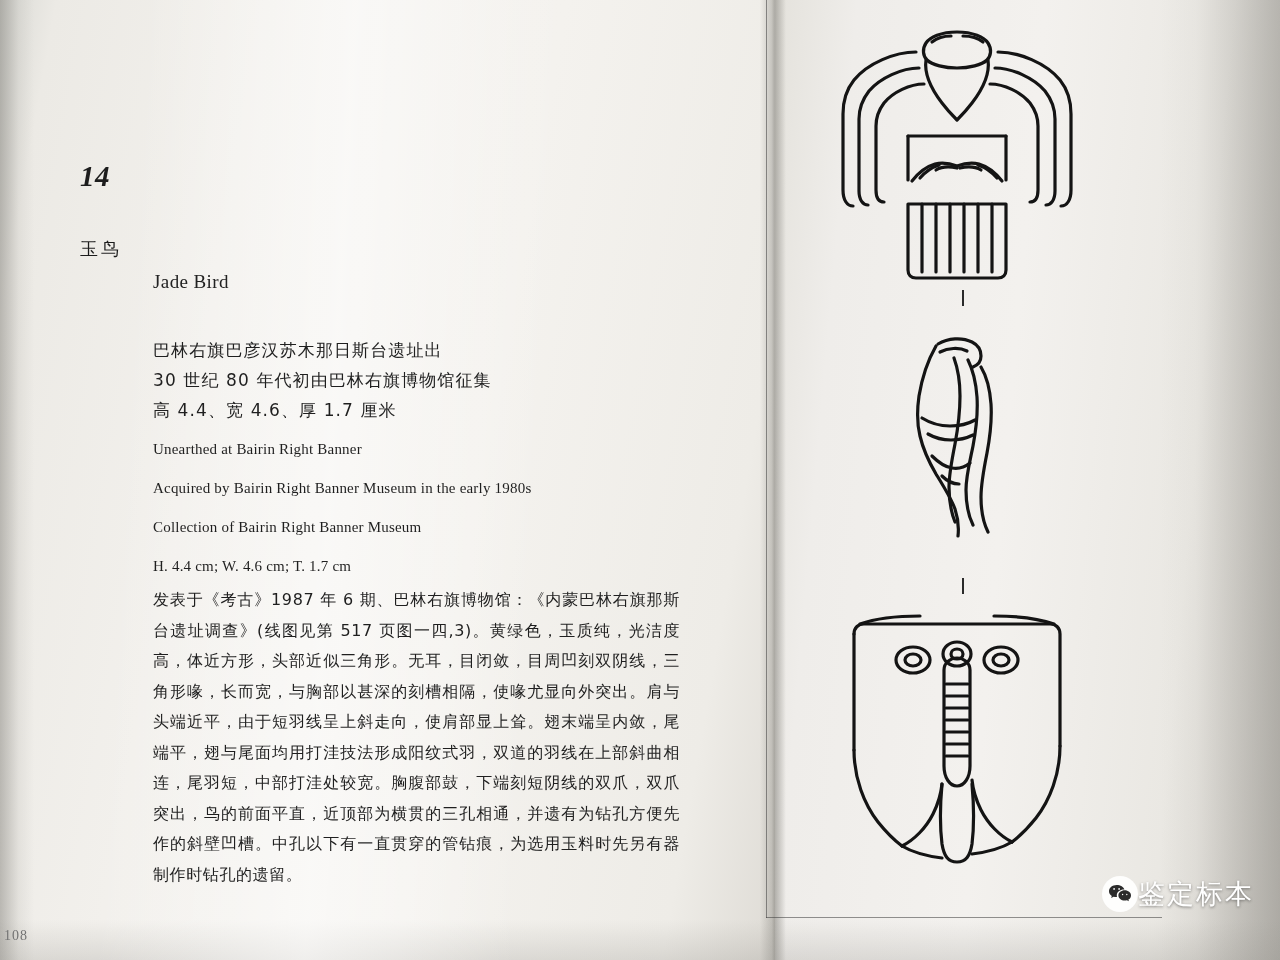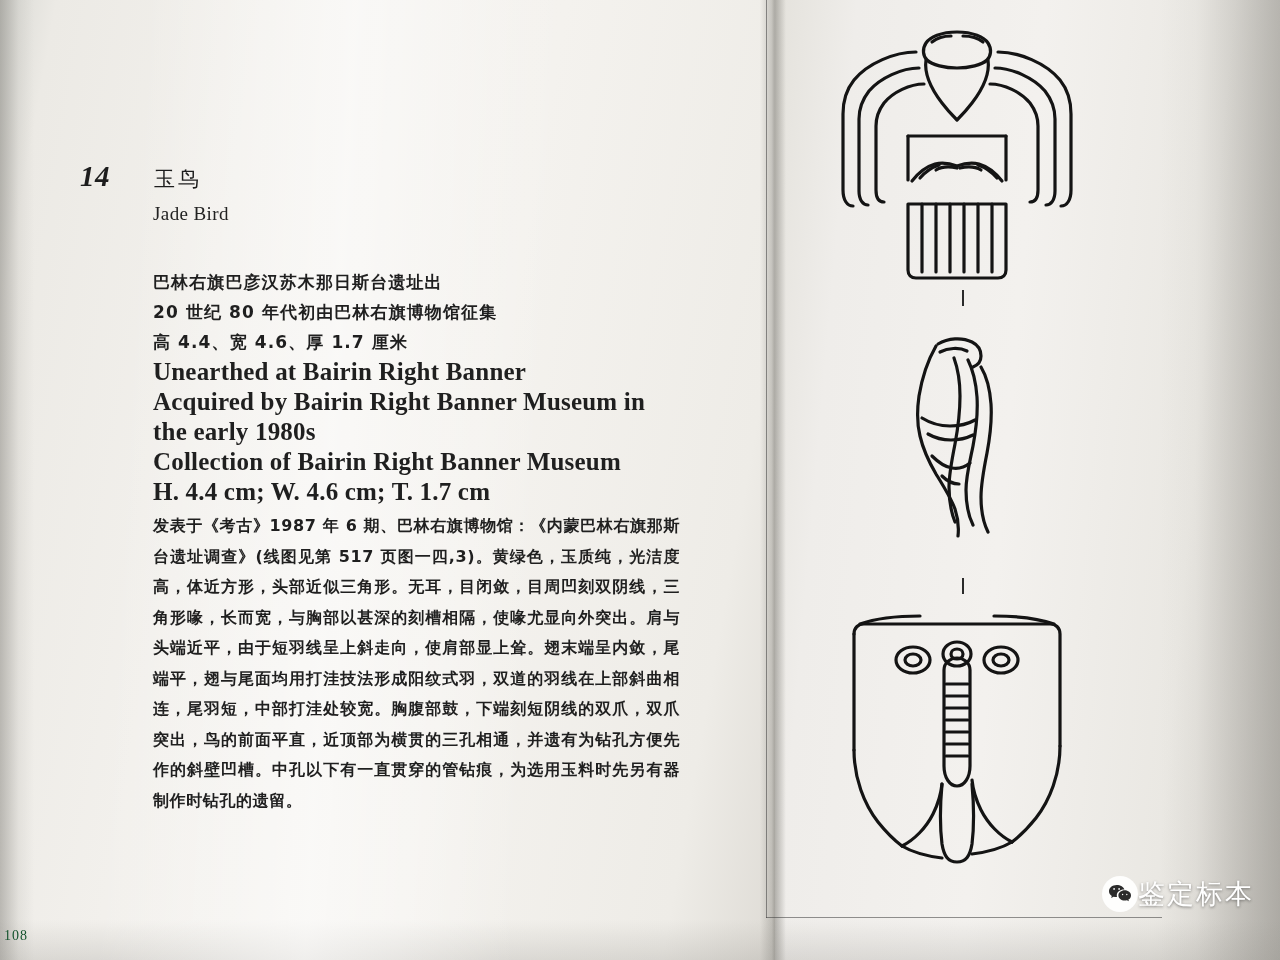--- a/index.html
+++ b/index.html
@@ -71,6 +71,7 @@
     display: flex;
     align-items: baseline;
     gap: 44px;
+    flex-direction: column;
   }
   .entry-number {
     font-family: "Liberation Serif", serif;

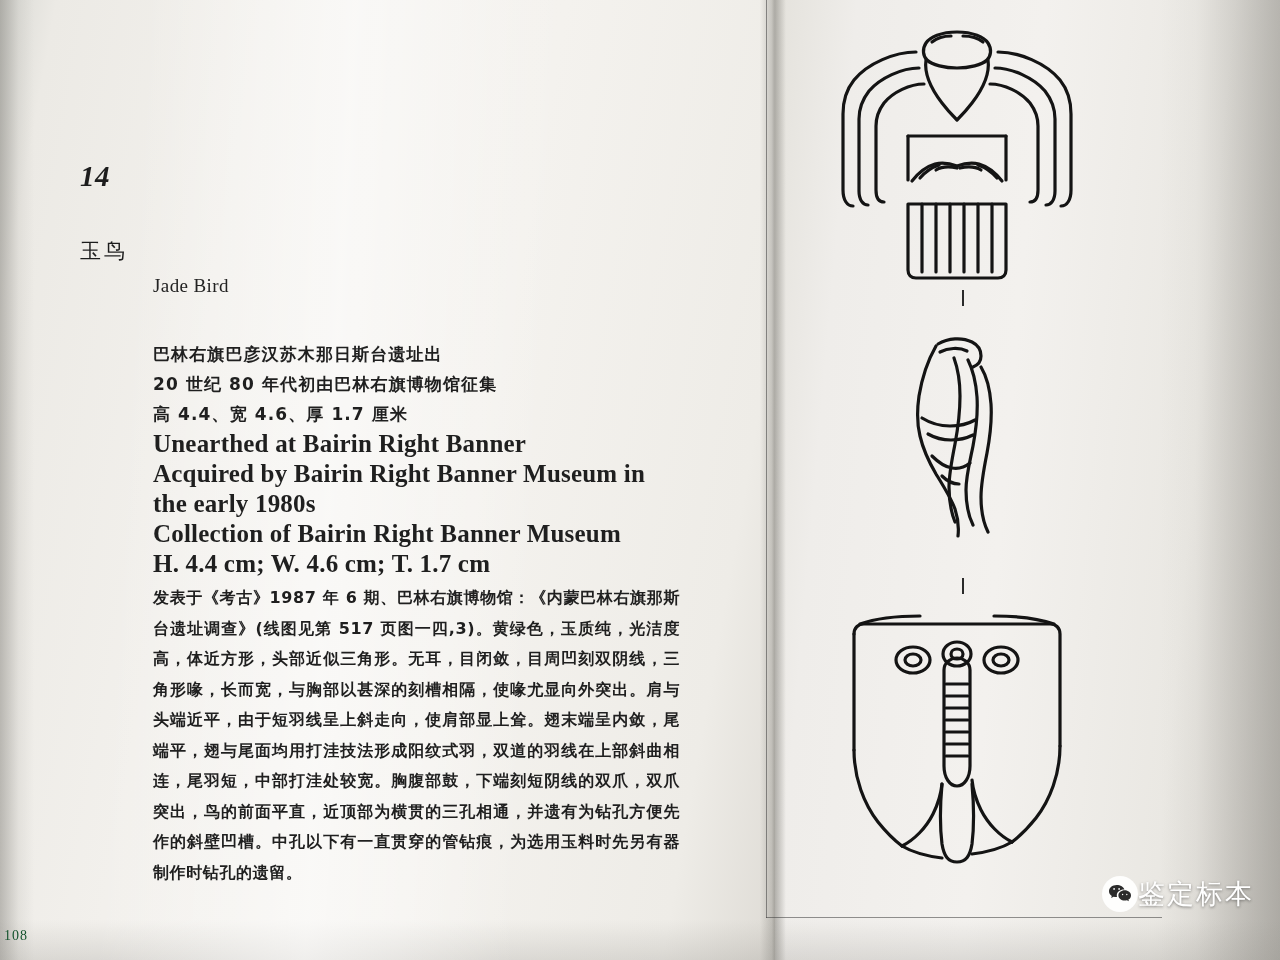--- a/index.html
+++ b/index.html
@@ -82,7 +82,7 @@
   }
   .entry-title-cn {
     font-family: "DejaVu Sans", sans-serif;
-    font-size: 21px;
+    font-size: 18px;
     letter-spacing: 3px;
     color: #1c1c1c;
   }

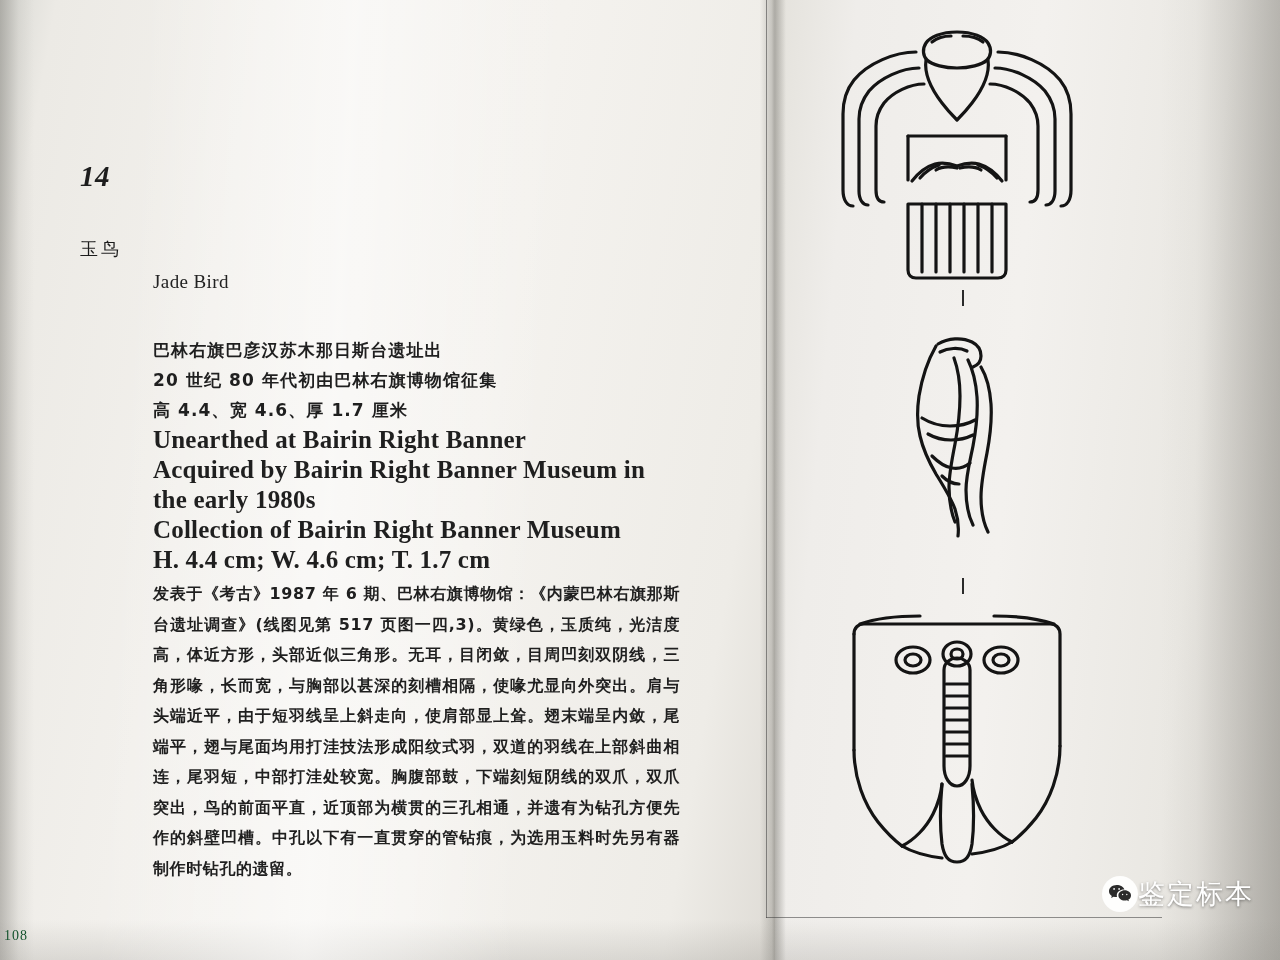--- a/index.html
+++ b/index.html
@@ -96,7 +96,6 @@
   .meta-block {
     margin-top: 42px;
     margin-left: 73px;
-    font-weight: bold;
   }
   .meta-cn {
     font-family: "DejaVu Sans", sans-serif;

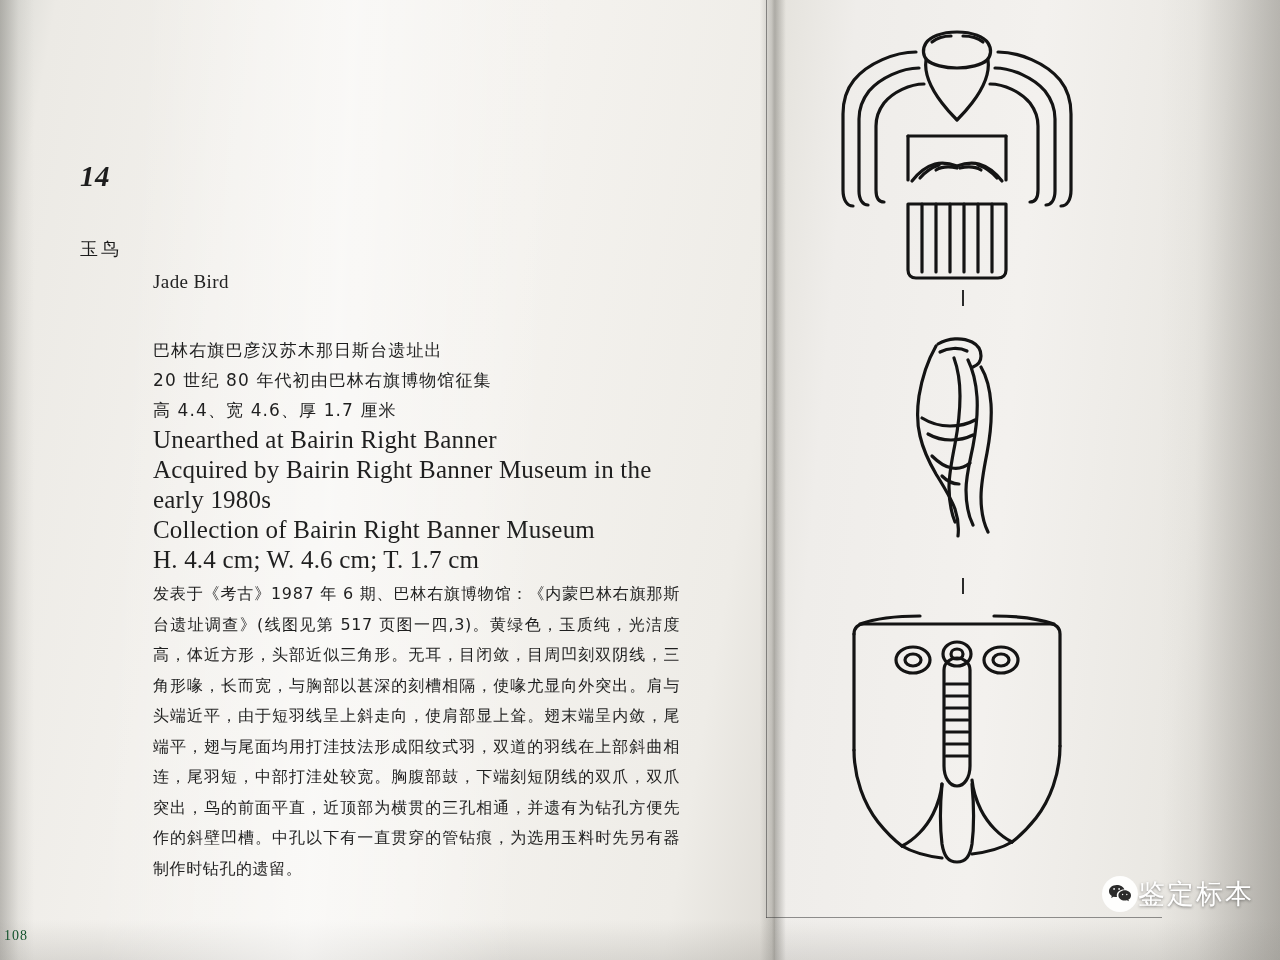--- a/index.html
+++ b/index.html
@@ -204,7 +204,7 @@
 
     <div class="meta-block">
       <div class="meta-cn">巴林右旗巴彦汉苏木那日斯台遗址出</div>
-      <div class="meta-cn">20 世纪 80 年代初由巴林右旗博物馆征集</div>
+      <div class="meta-cn">30 世纪 80 年代初由巴林右旗博物馆征集</div>
       <div class="meta-cn">高 4.4、宽 4.6、厚 1.7 厘米</div>
 
       <div class="meta-en">Unearthed at Bairin Right Banner</div>

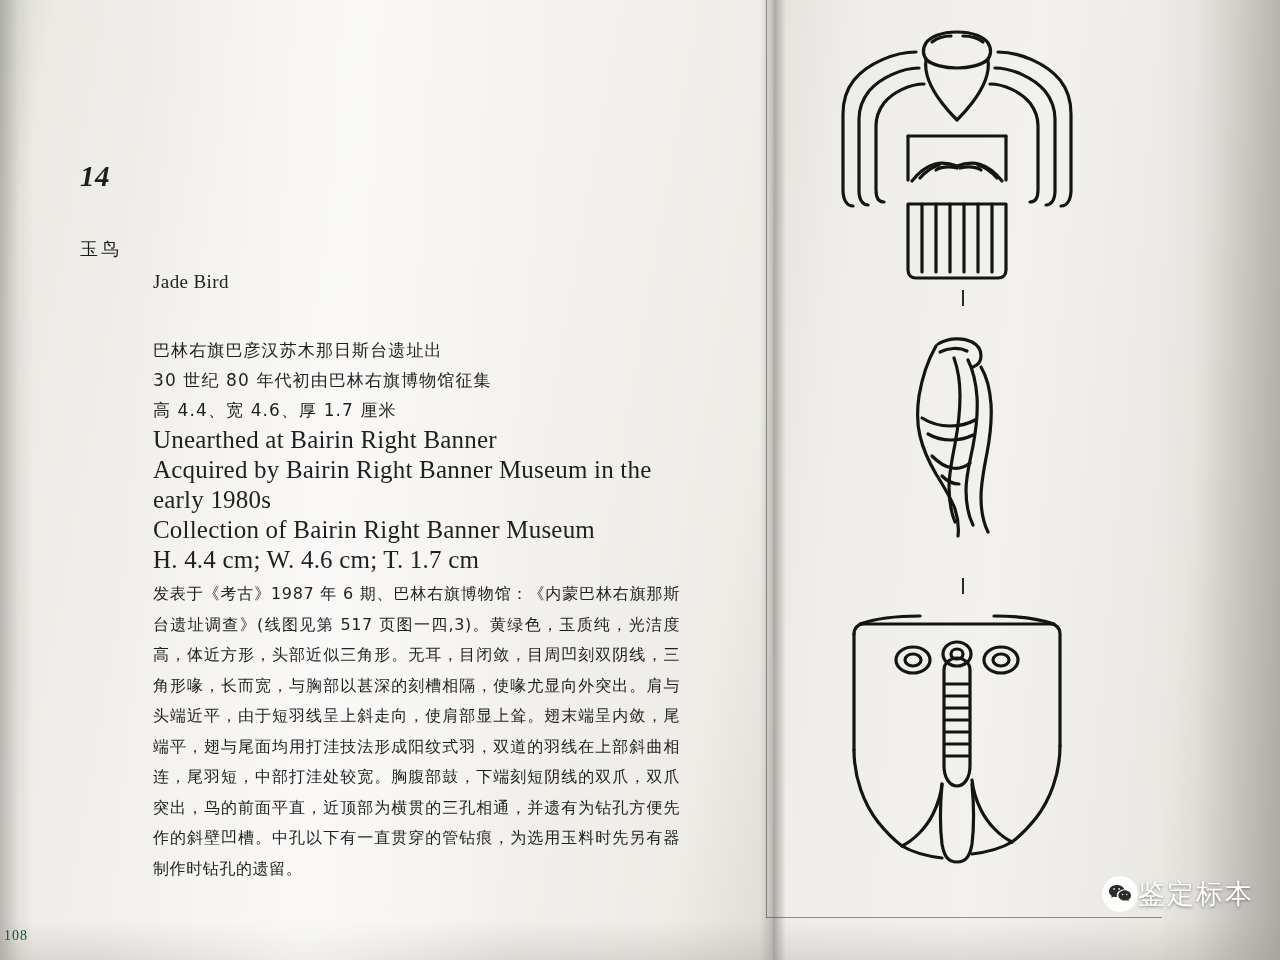--- a/index.html
+++ b/index.html
@@ -105,10 +105,11 @@
     color: #1f1f1f;
   }
   .meta-en {
-    font-size: 25px;
+    font-size: 15px;
     line-height: 30px;
     letter-spacing: .2px;
     color: #1f1f1f;
+    margin-top: 9px;
   }
   .body-cn {
     margin-top: 4px;

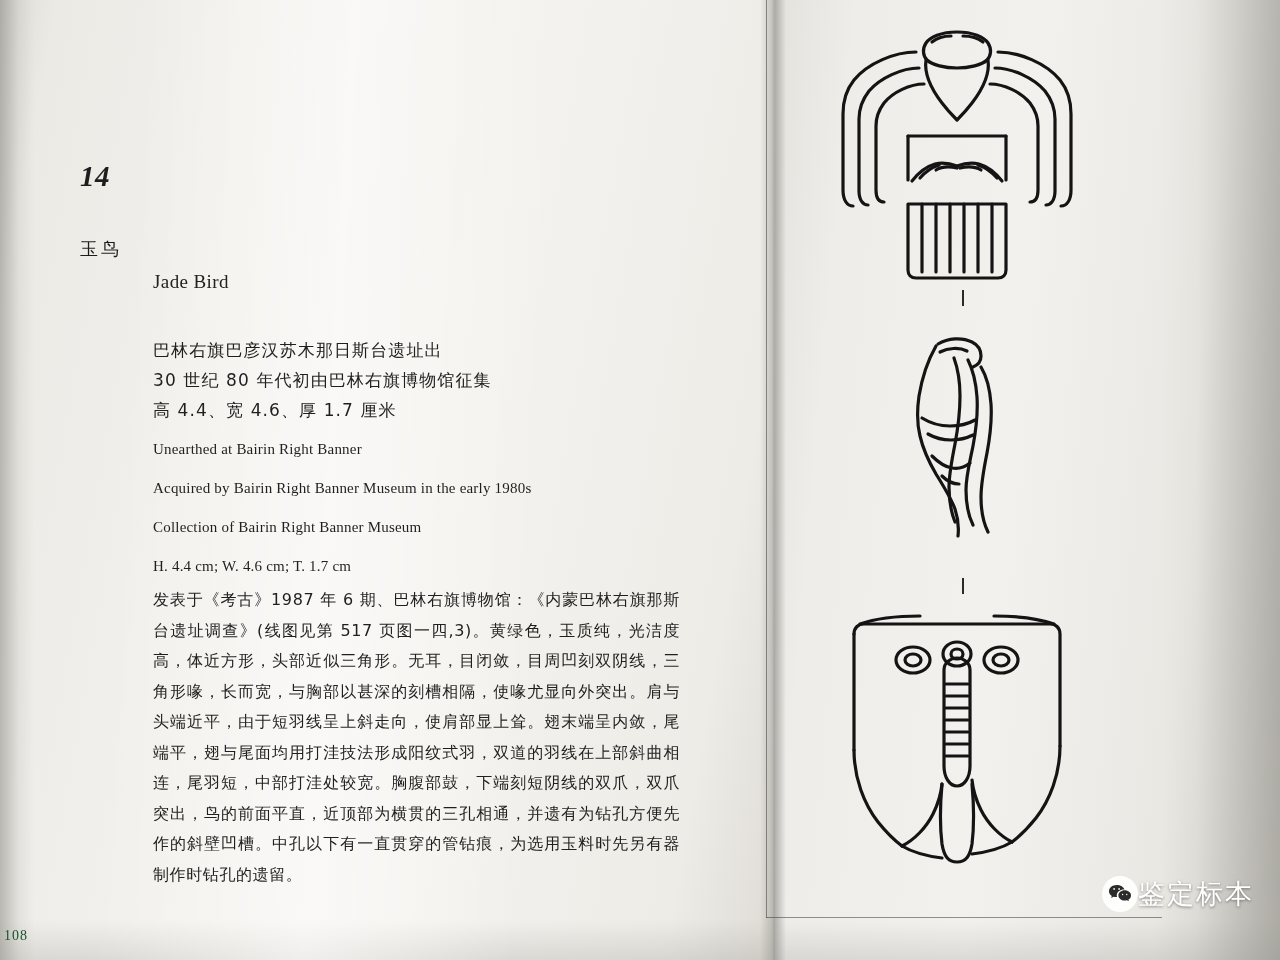--- a/index.html
+++ b/index.html
@@ -126,7 +126,7 @@
     left: 4px;
     bottom: 16px;
     font-size: 14px;
-    color: #14532d;
+    color: #737373;
     letter-spacing: 1px;
   }
 

